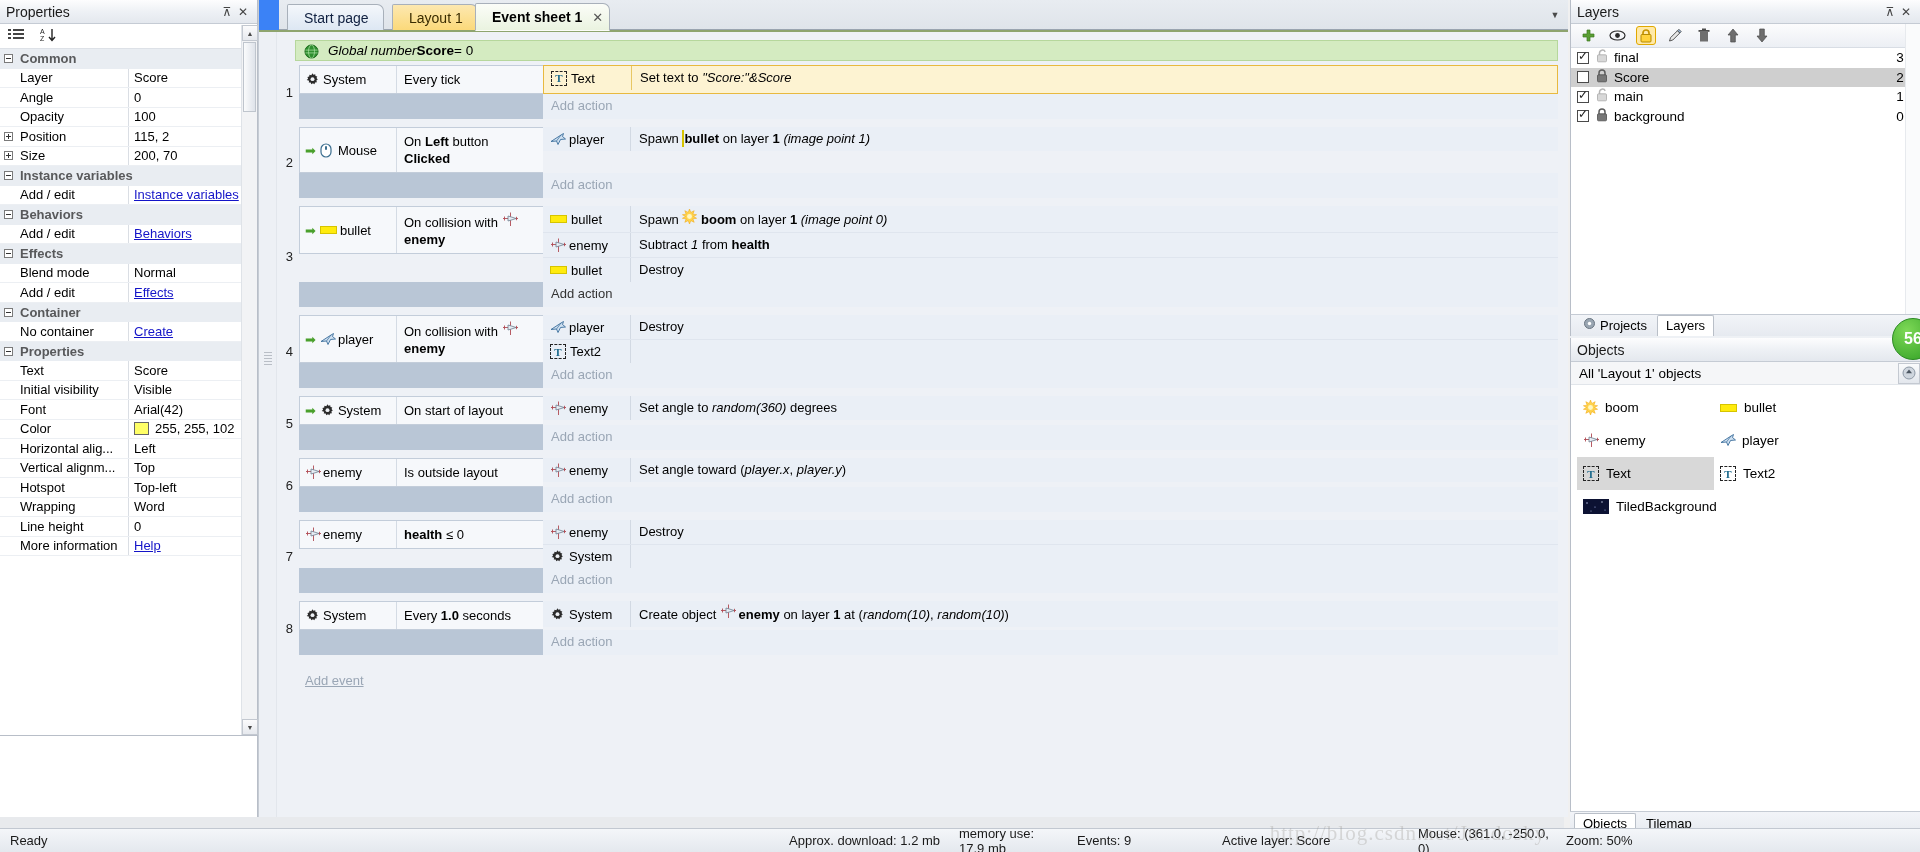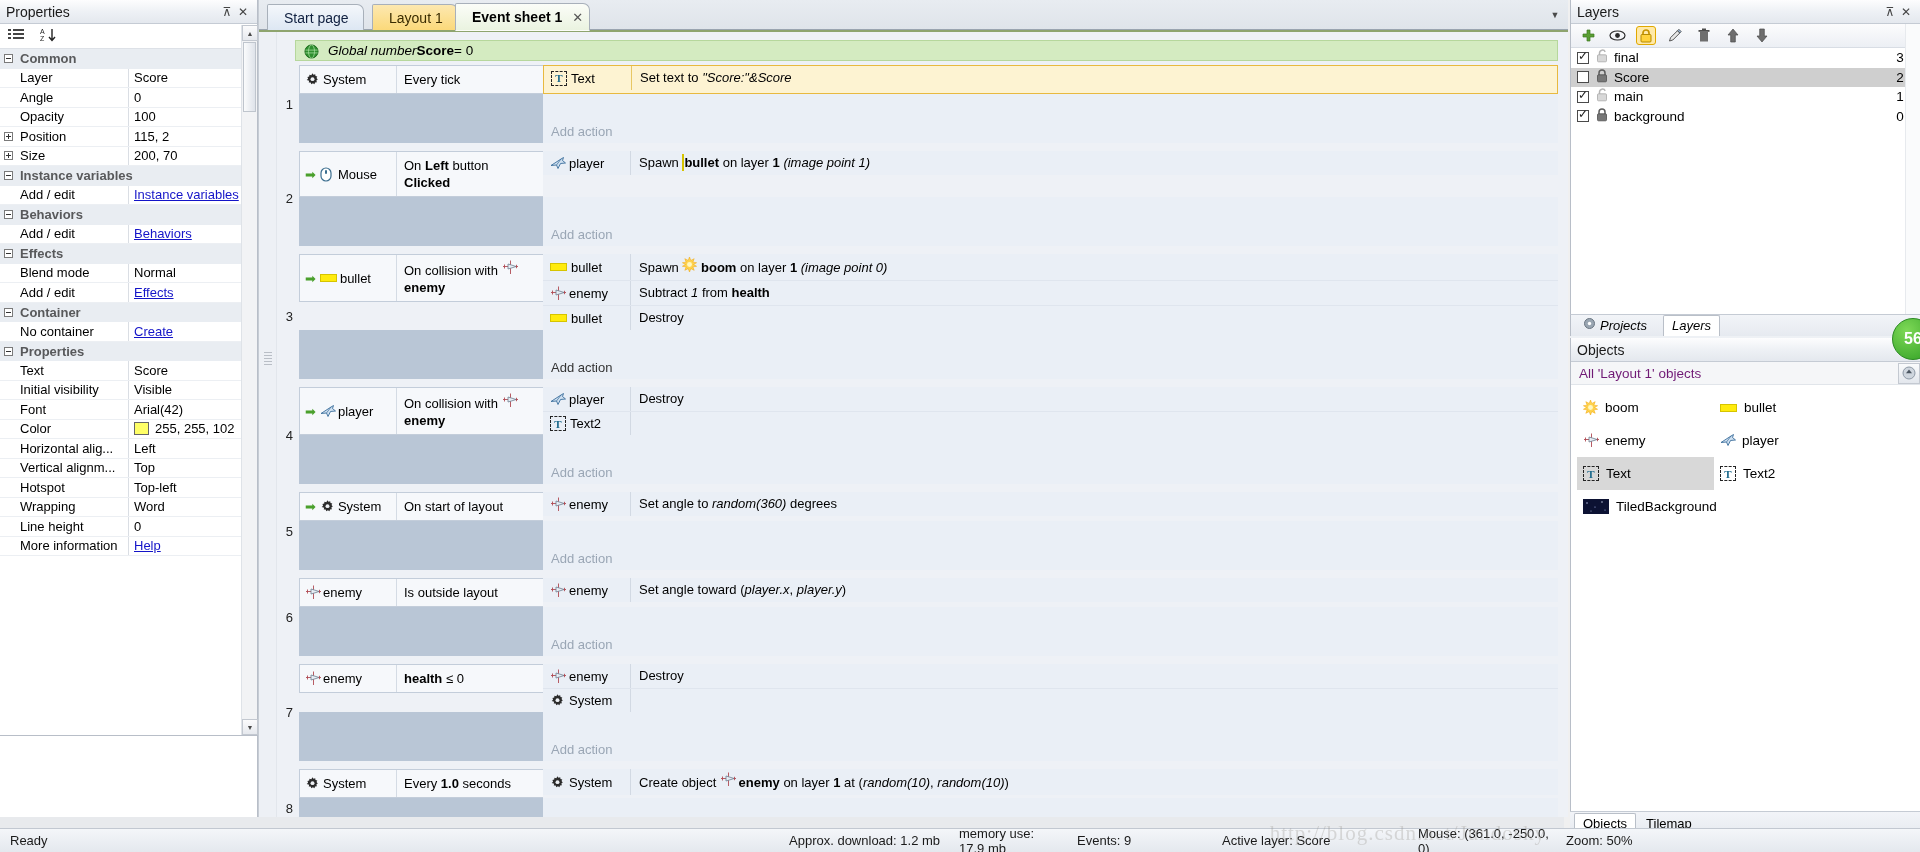--- a/index.html
+++ b/index.html
@@ -97,6 +97,7 @@
   .center {
     position: absolute; left: 259px; top: 0; width: 1309px; height: 817px;
     background: #3b82f6;
+    padding-left: 20px;
   }
   .tabbar {
     height: 30px; position: relative;

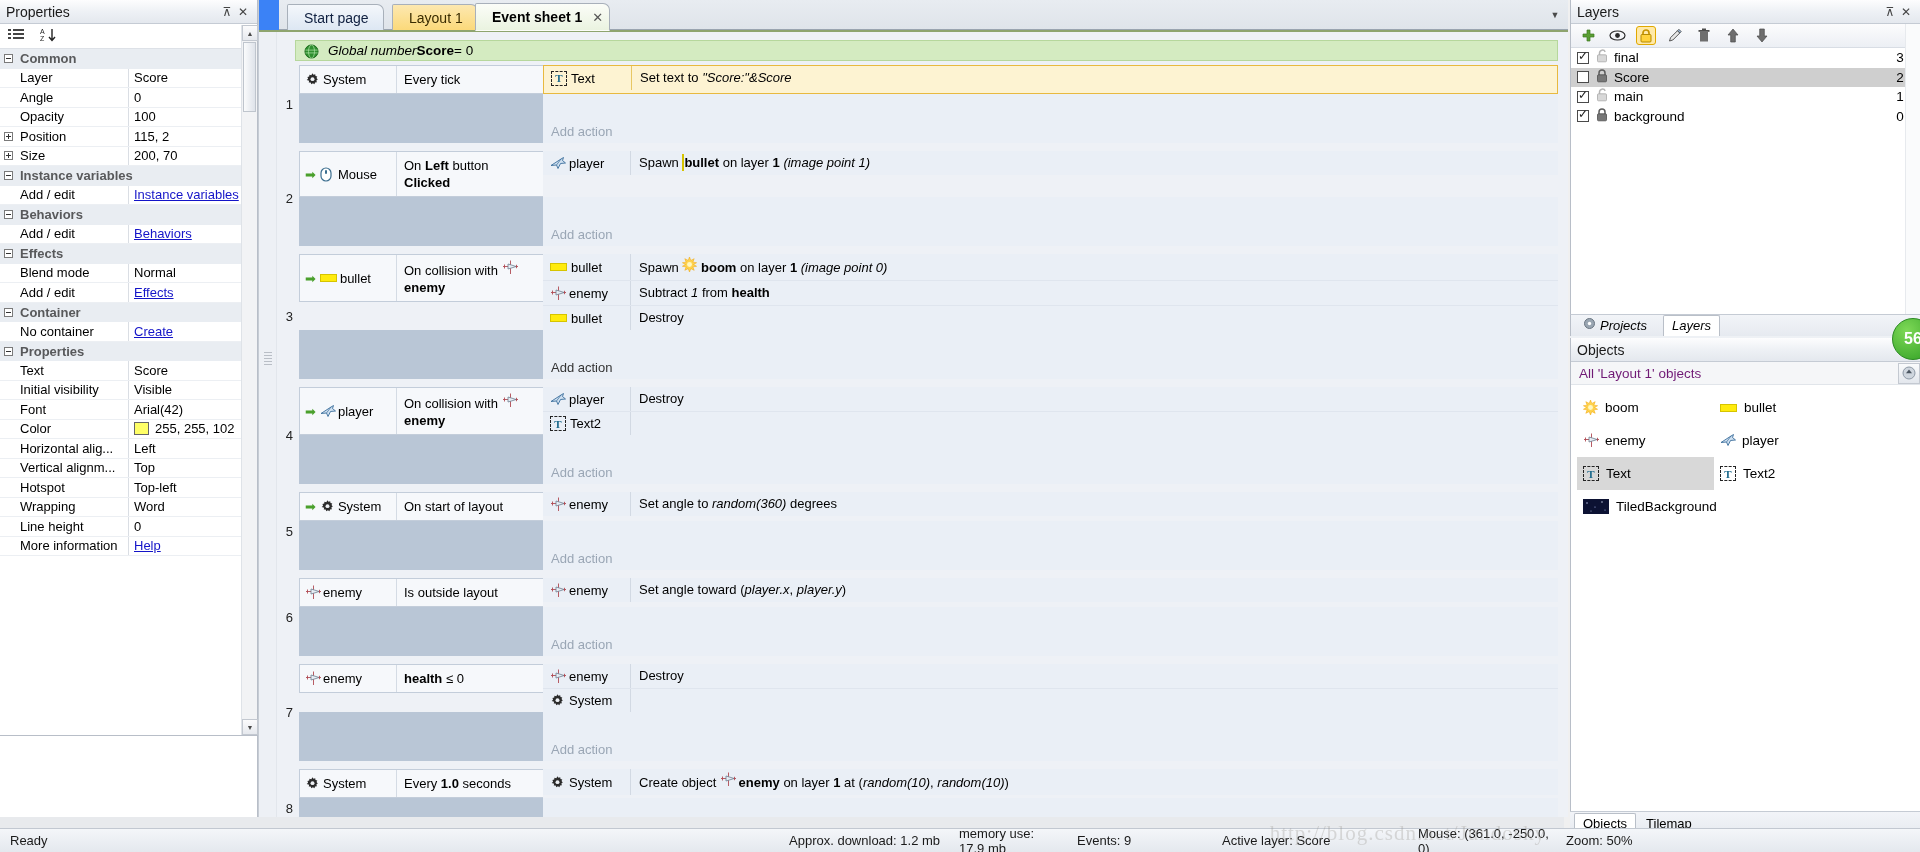--- a/index.html
+++ b/index.html
@@ -174,7 +174,7 @@
   .act-txt { flex: 1; padding: 3px 6px 3px 8px; font-size: 13px; line-height: 18px; }
   .add-action {
     color: #9aa6b5; font-size: 13px; padding: 3px 6px 3px 8px; min-height: 23px;
-    background: #eaeff6; display: flex; align-items: center; margin-top: 26px;
+    background: #eaeff6; display: flex; align-items: center;
   }
   .add-action.solid { color: #333; }
   .evt-filler { display: flex; }

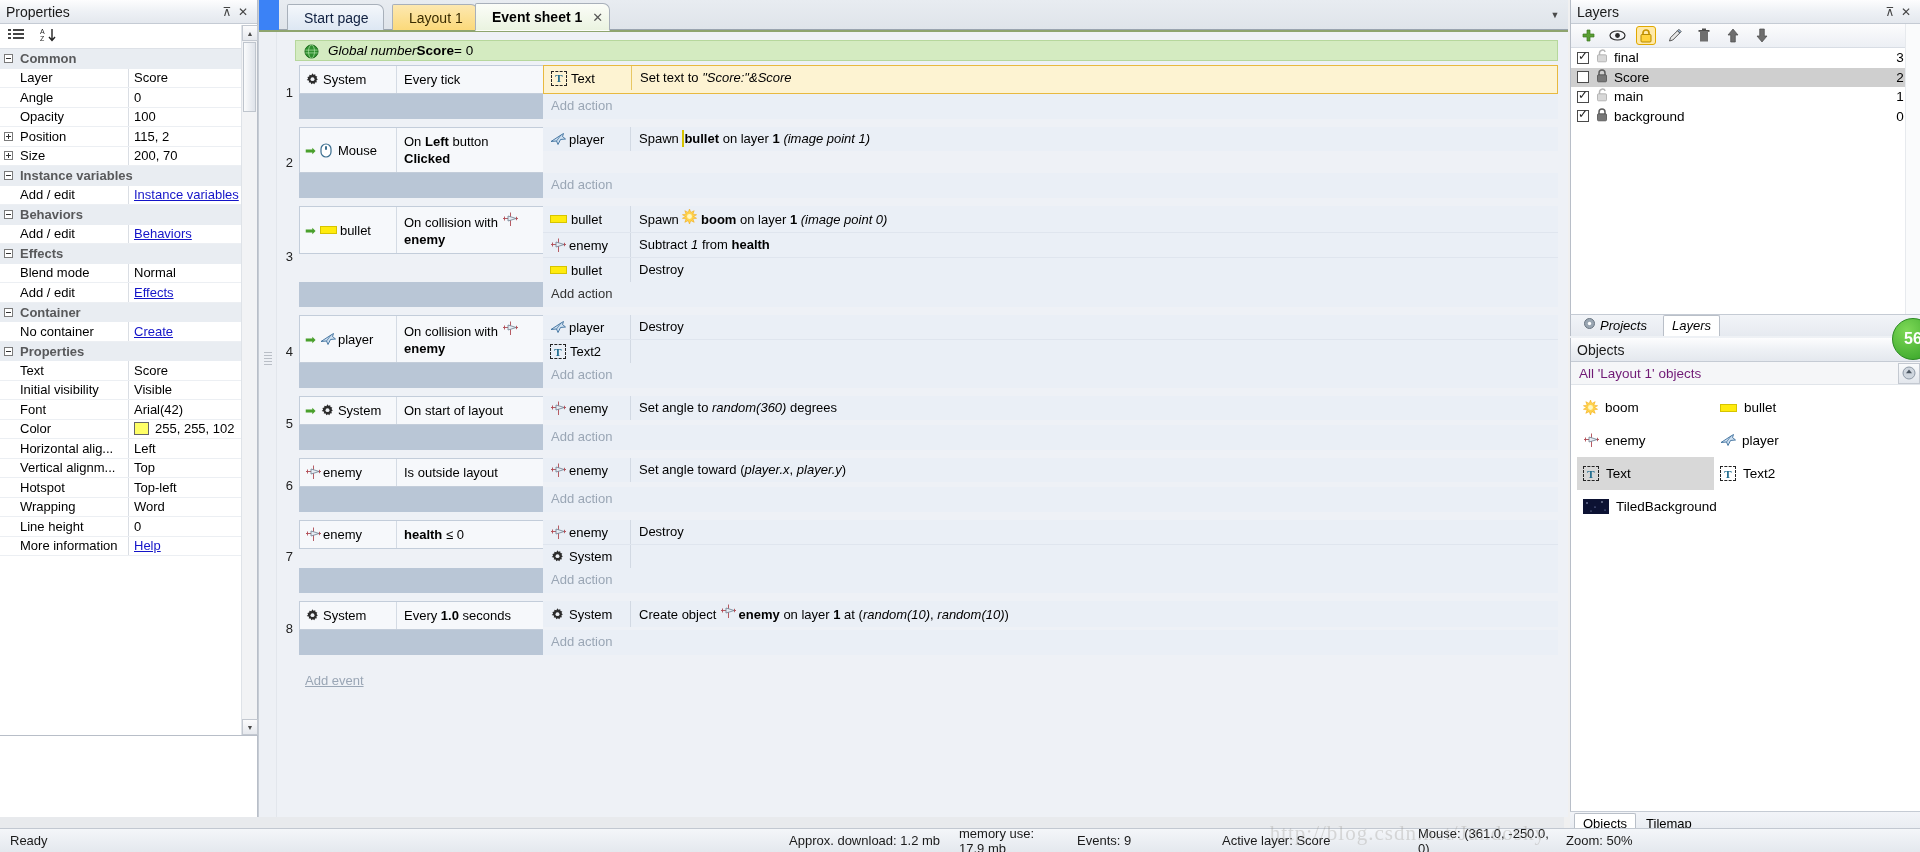--- a/index.html
+++ b/index.html
@@ -230,7 +230,7 @@
     position: absolute; left: 0; top: 314px; width: 350px; height: 22px;
     background: linear-gradient(to bottom,#f2f4f8,#e6eaf0);
     border-top: 1px solid #c5cbd4; border-left: 1px solid #b8bec8;
-    display: flex; align-items: flex-end; padding-left: 4px; gap: 8px; font-style: italic;
+    display: flex; align-items: flex-end; padding-left: 4px; gap: 2px;
   }
   .ptab {
     font-size: 13px; padding: 2px 8px 3px; cursor: pointer; display:flex; align-items:center; gap:4px;

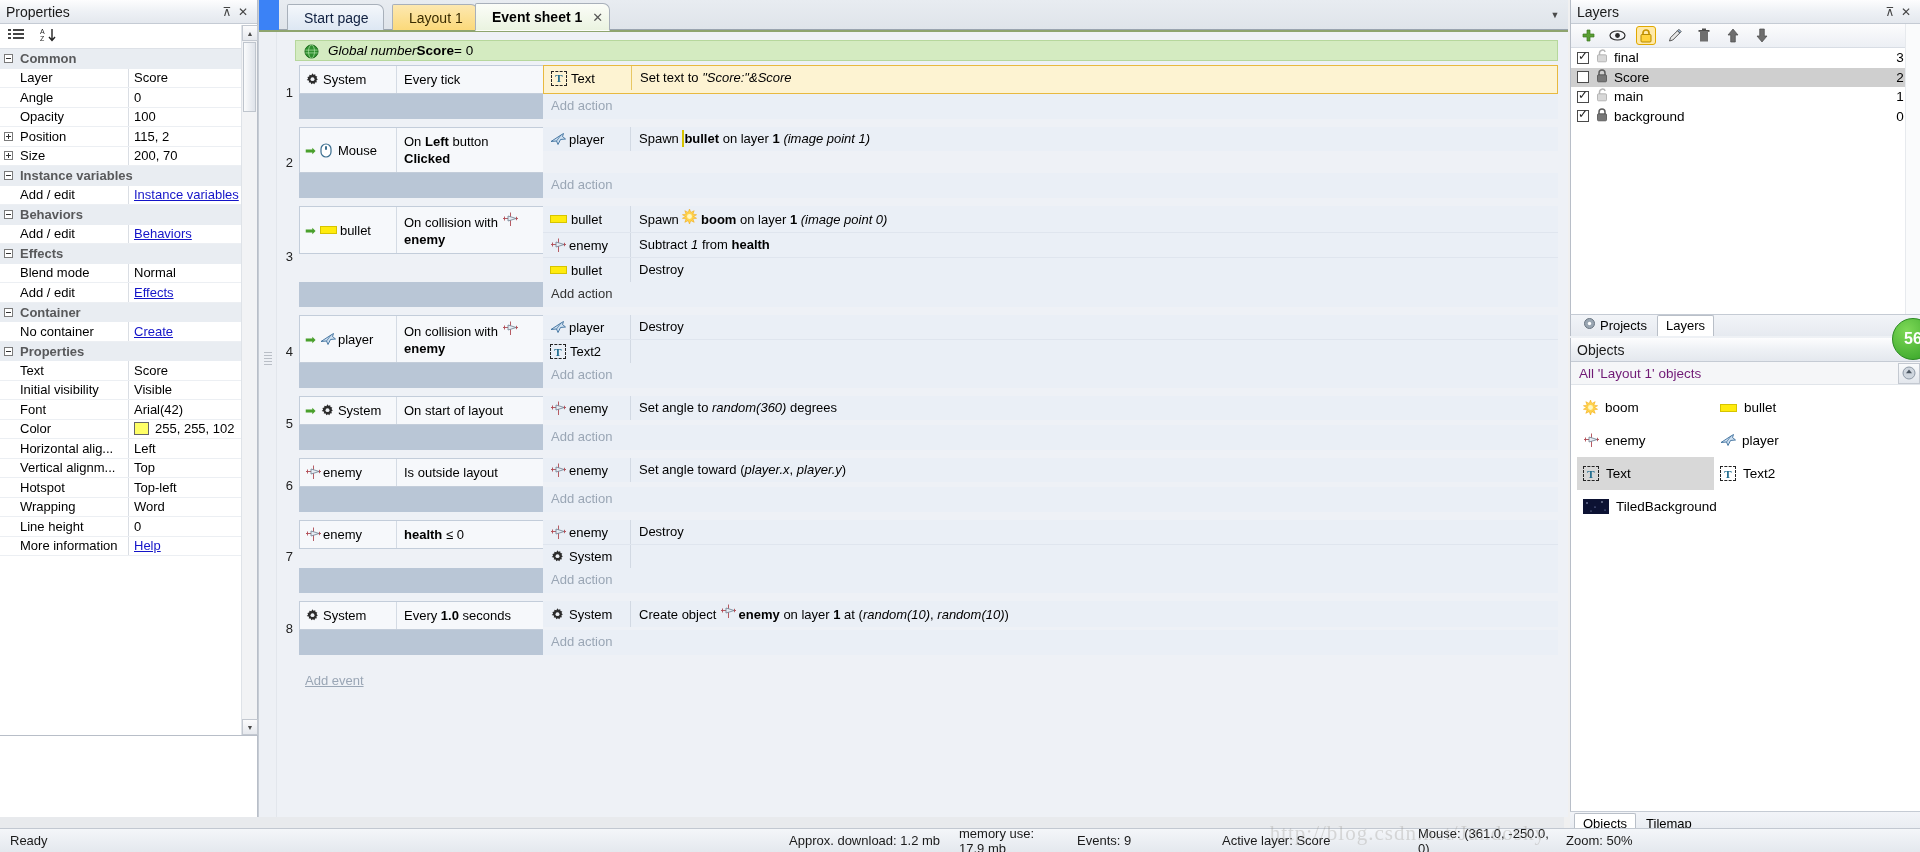--- a/index.html
+++ b/index.html
@@ -239,7 +239,7 @@
   .objects-panel { position: absolute; left:0; top:338px; width:350px; height: 479px; background:#fff; border-left:1px solid #b8bec8; }
   .obj-search {
     height: 23px; background: #f5f6f8; border-bottom: 1px solid #e1e5ea;
-    display: flex; align-items: center; padding-left: 8px; color: #701a75; font-size: 13.5px;
+    display: flex; align-items: center; padding-left: 8px; color: #000000; font-size: 13.5px;
   }
   .obj-search .sbtn {
     margin-left: auto; width: 22px; height: 21px; background: linear-gradient(to bottom,#fafbfc,#e3e7ed);

